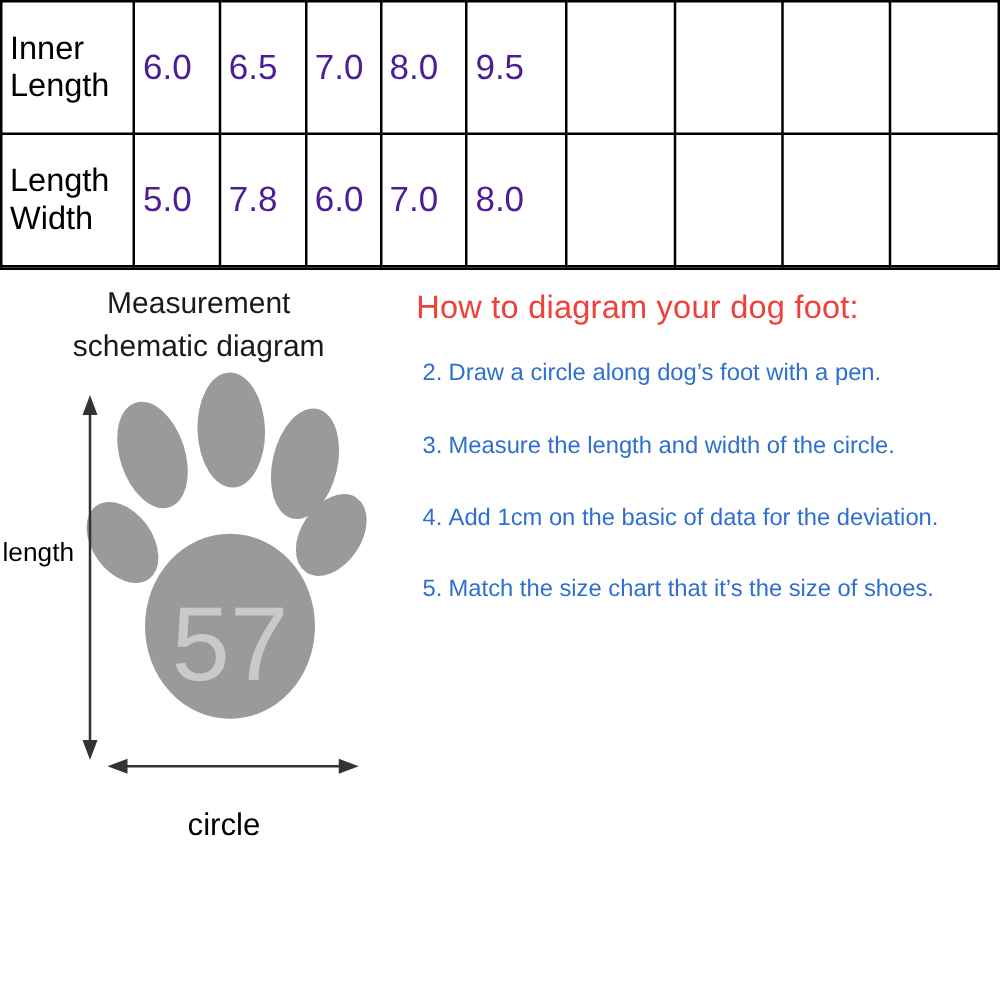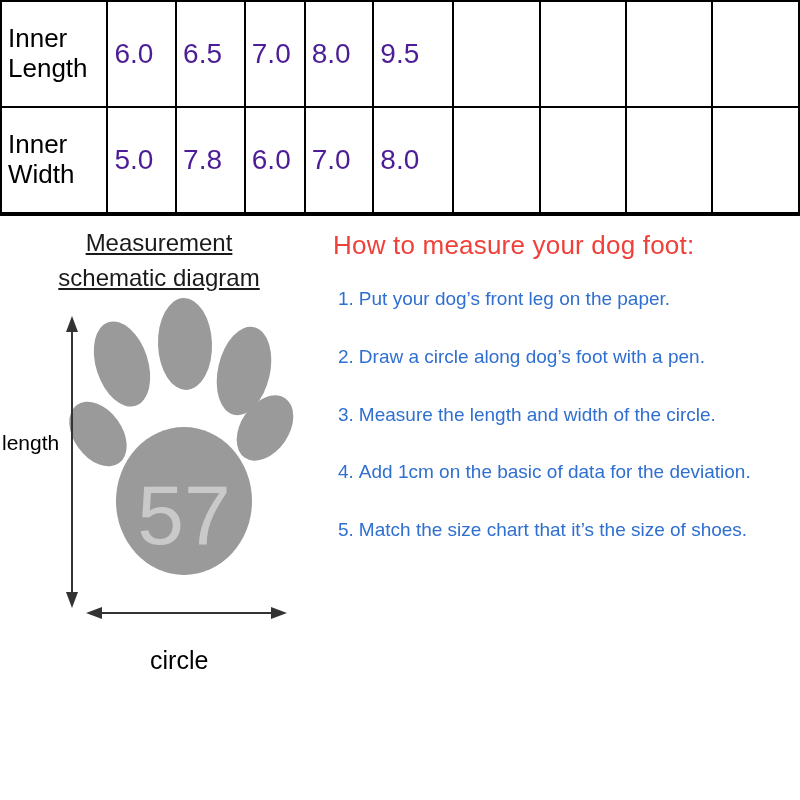--- a/index.html
+++ b/index.html
@@ -166,7 +166,7 @@
       <td></td>
     </tr>
     <tr class="row-data">
-      <td class="row-label">Inner Width</td>
+      <td class="row-label">Length Width</td>
       <td class="cell-val">5.0</td>
       <td class="cell-val">7.8</td>
       <td class="cell-val">6.0</td>

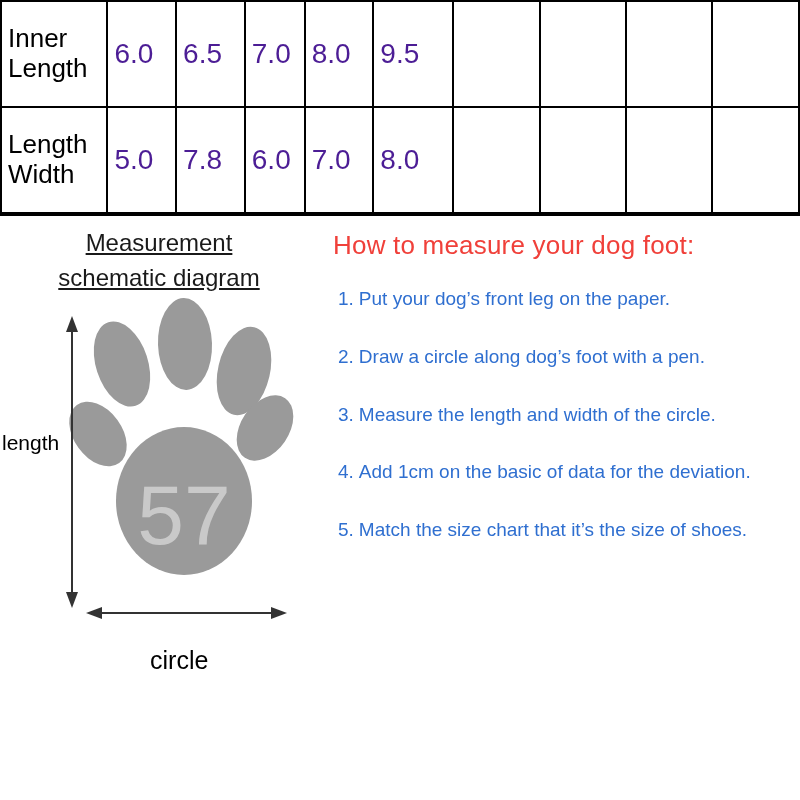--- a/index.html
+++ b/index.html
@@ -82,7 +82,6 @@
     font-size: 24px;
     color: #1a1a1a;
     line-height: 1.45;
-    text-decoration: underline;
   }
   .diagram-svg {
     position: absolute;

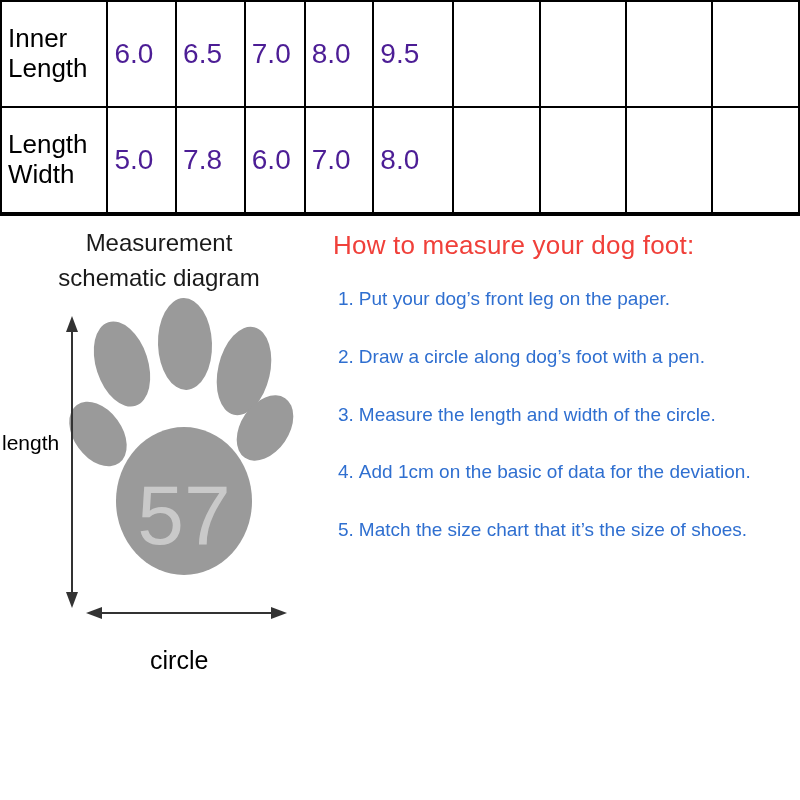--- a/index.html
+++ b/index.html
@@ -221,7 +221,7 @@
   </div>
 
   <div class="instructions">
-    <div class="instr-title">How to measure your dog foot:</div>
+    <div class="instr-title">How to diagram your dog foot:</div>
     <div class="instr-list">
       <div class="instr-item">
         <span class="instr-num">1.</span><span>Put your dog’s front leg on the paper.</span>

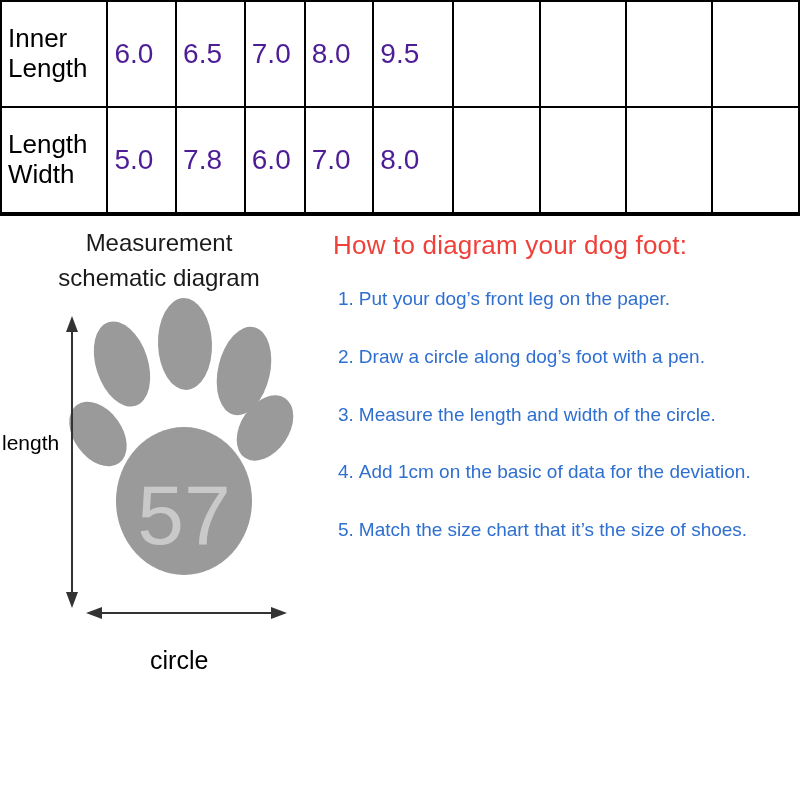--- a/index.html
+++ b/index.html
@@ -224,9 +224,6 @@
     <div class="instr-title">How to diagram your dog foot:</div>
     <div class="instr-list">
       <div class="instr-item">
-        <span class="instr-num">1.</span><span>Put your dog’s front leg on the paper.</span>
-      </div>
-      <div class="instr-item">
         <span class="instr-num">2.</span><span>Draw a circle along dog’s foot with a pen.</span>
       </div>
       <div class="instr-item">

